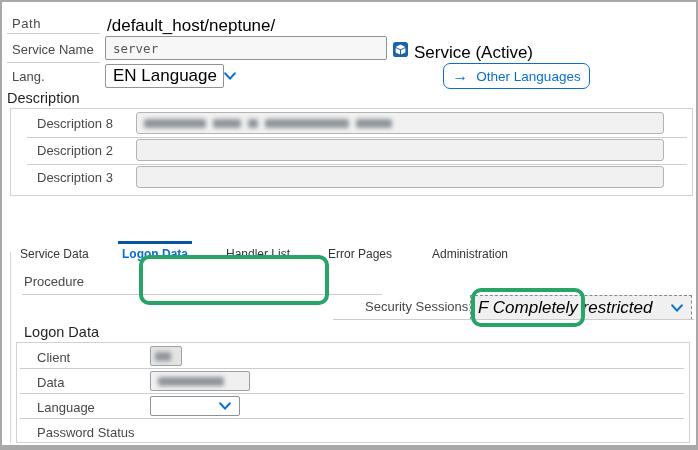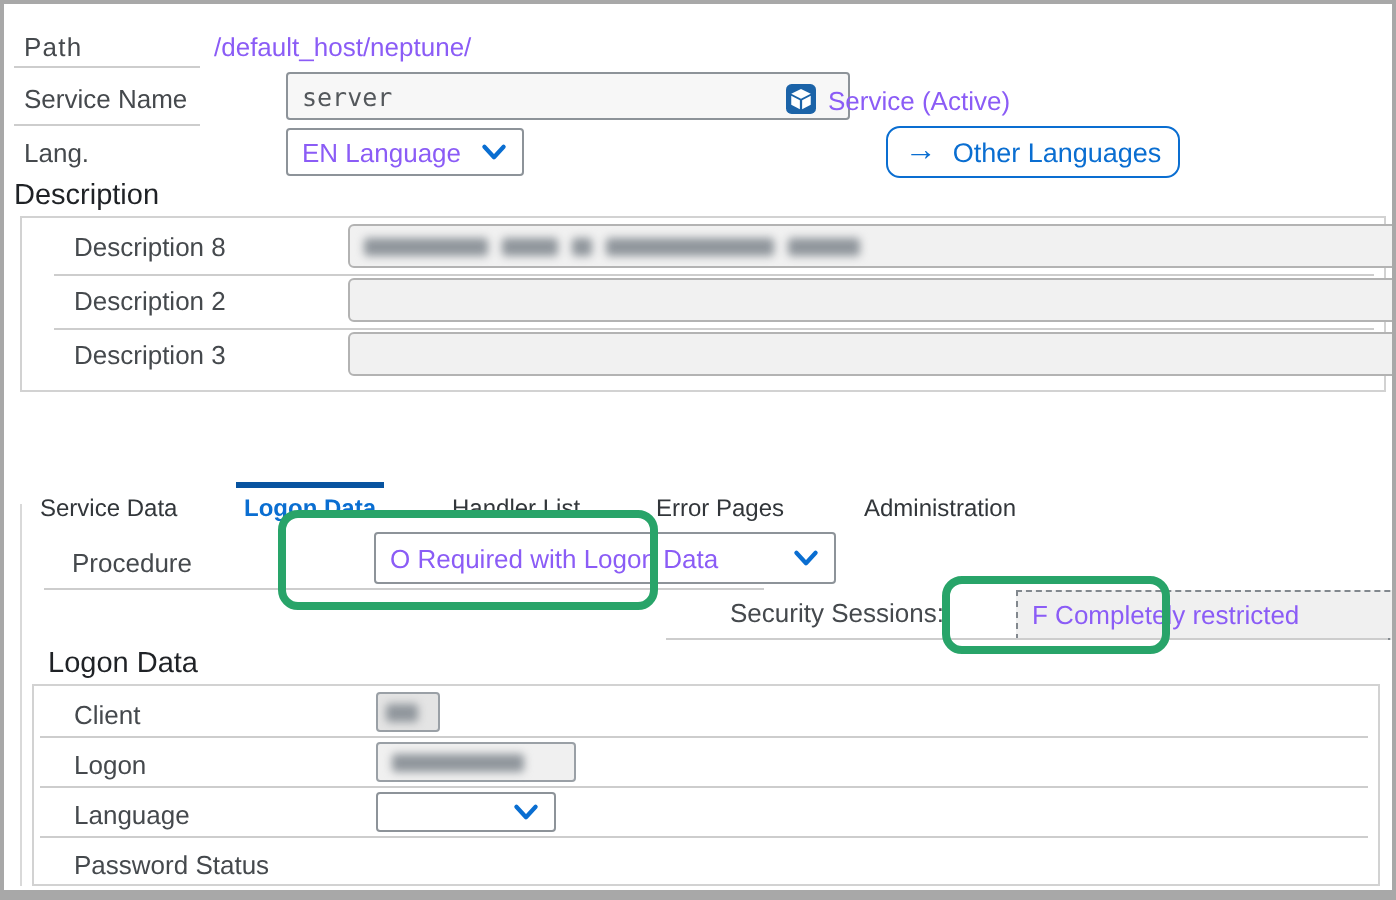--- a/index.html
+++ b/index.html
@@ -10,7 +10,7 @@
   }
   .abs{position:absolute;}
   .lbl{font-size:13px;color:#45494d;white-space:nowrap;}
-  .val{font-size:13px;color:#8b5cf6;white-space:nowrap;}
+  .val{font-size:17px;color:#000000;white-space:nowrap;}
   .mono{font-family:"DejaVu Sans Mono",monospace;font-size:12.5px;color:#54585c;}
   .sep{position:absolute;height:1px;background:#cdcdcd;}
   .vline{position:absolute;width:1px;background:#d9d9d9;}

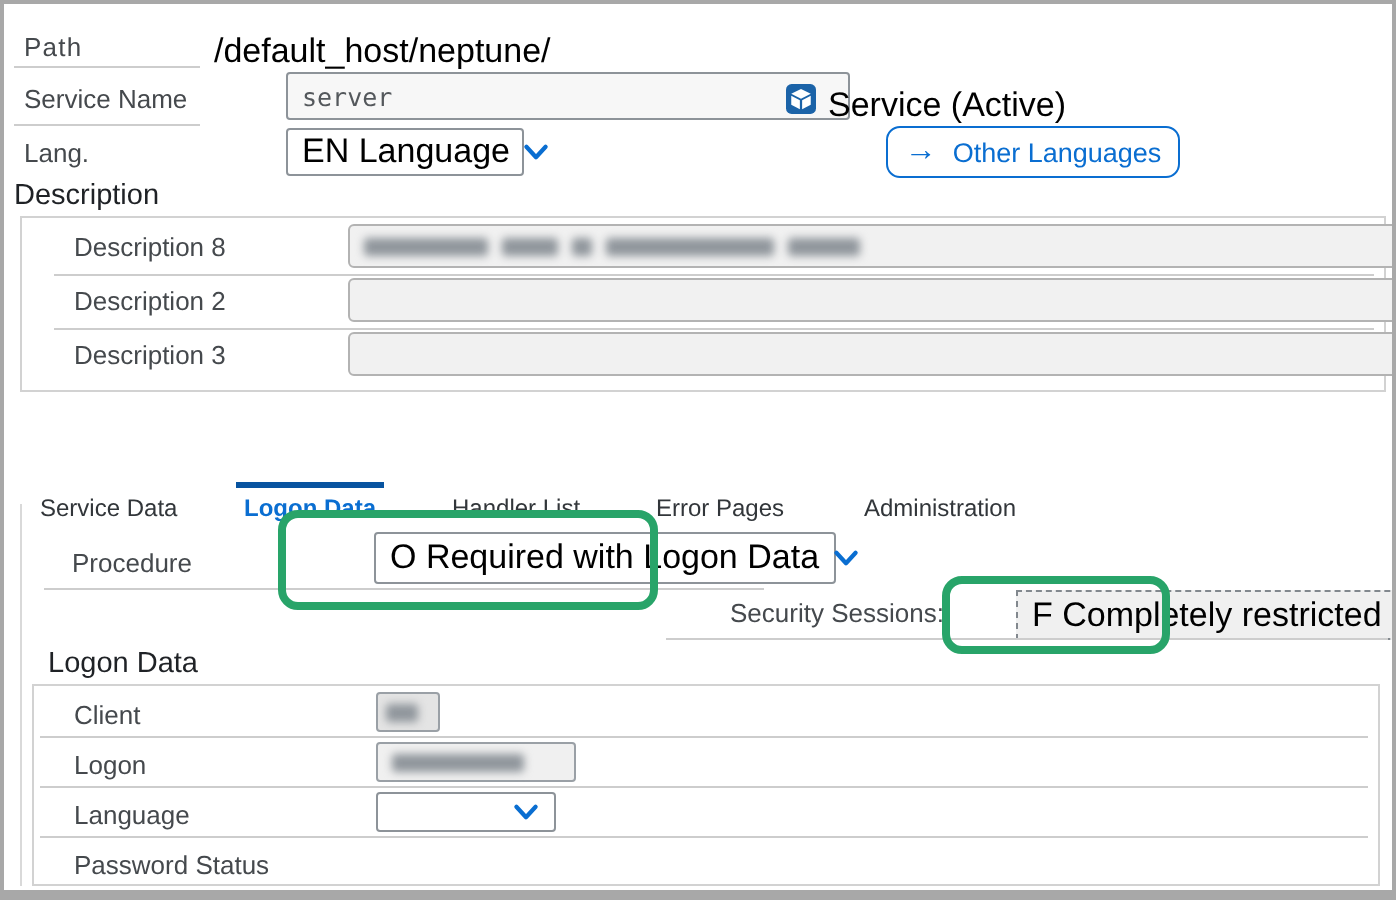--- a/index.html
+++ b/index.html
@@ -16,7 +16,7 @@
   .vline{position:absolute;width:1px;background:#d9d9d9;}
   .field{
     position:absolute;box-sizing:border-box;display:flex;align-items:center;
-    border:1px solid #8d9399;border-radius:2px;background:#f7f7f7;padding:0 7px;margin-left:38px;
+    border:1px solid #8d9399;border-radius:2px;background:#f7f7f7;padding:0 7px;
   }
   .select{background:#fff;justify-content:space-between;cursor:pointer;}
   .chev{width:14px;height:14px;flex:0 0 auto;margin-left:6px;}

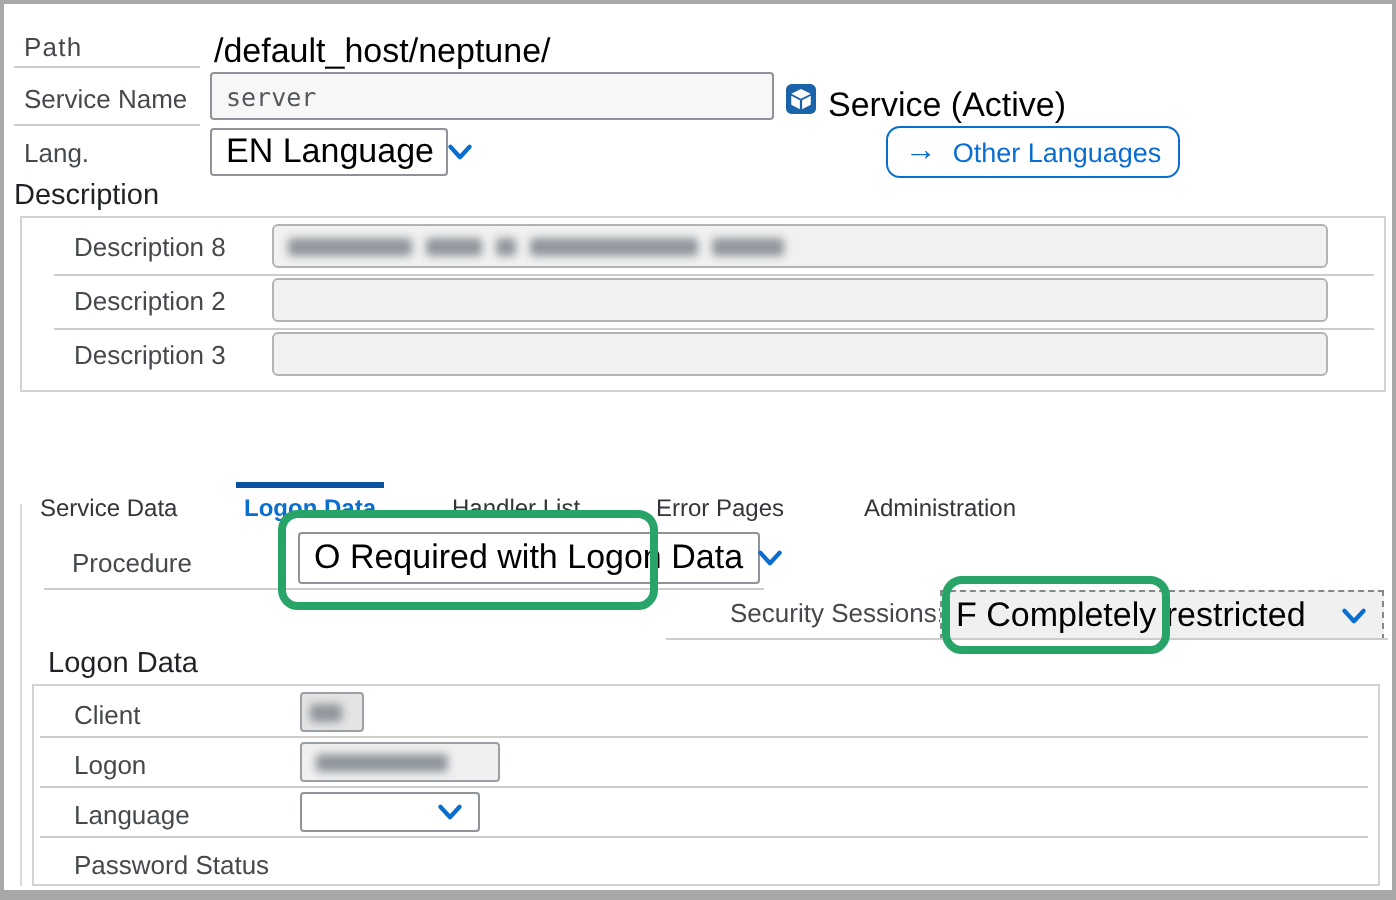--- a/index.html
+++ b/index.html
@@ -106,7 +106,7 @@
 
   <div class="vline" style="left:8px;top:250px;height:191px;"></div>
 
-  <div class="abs lbl" style="left:22px;top:272px;margin-left:12px;">Procedure</div>
+  <div class="abs lbl" style="left:22px;top:272px;">Procedure</div>
   <div class="field select" style="left:147px;top:264px;width:231px;height:26px;">
     <span class="val">O Required with Logon Data</span>
     <svg class="chev" viewBox="0 0 16 16">

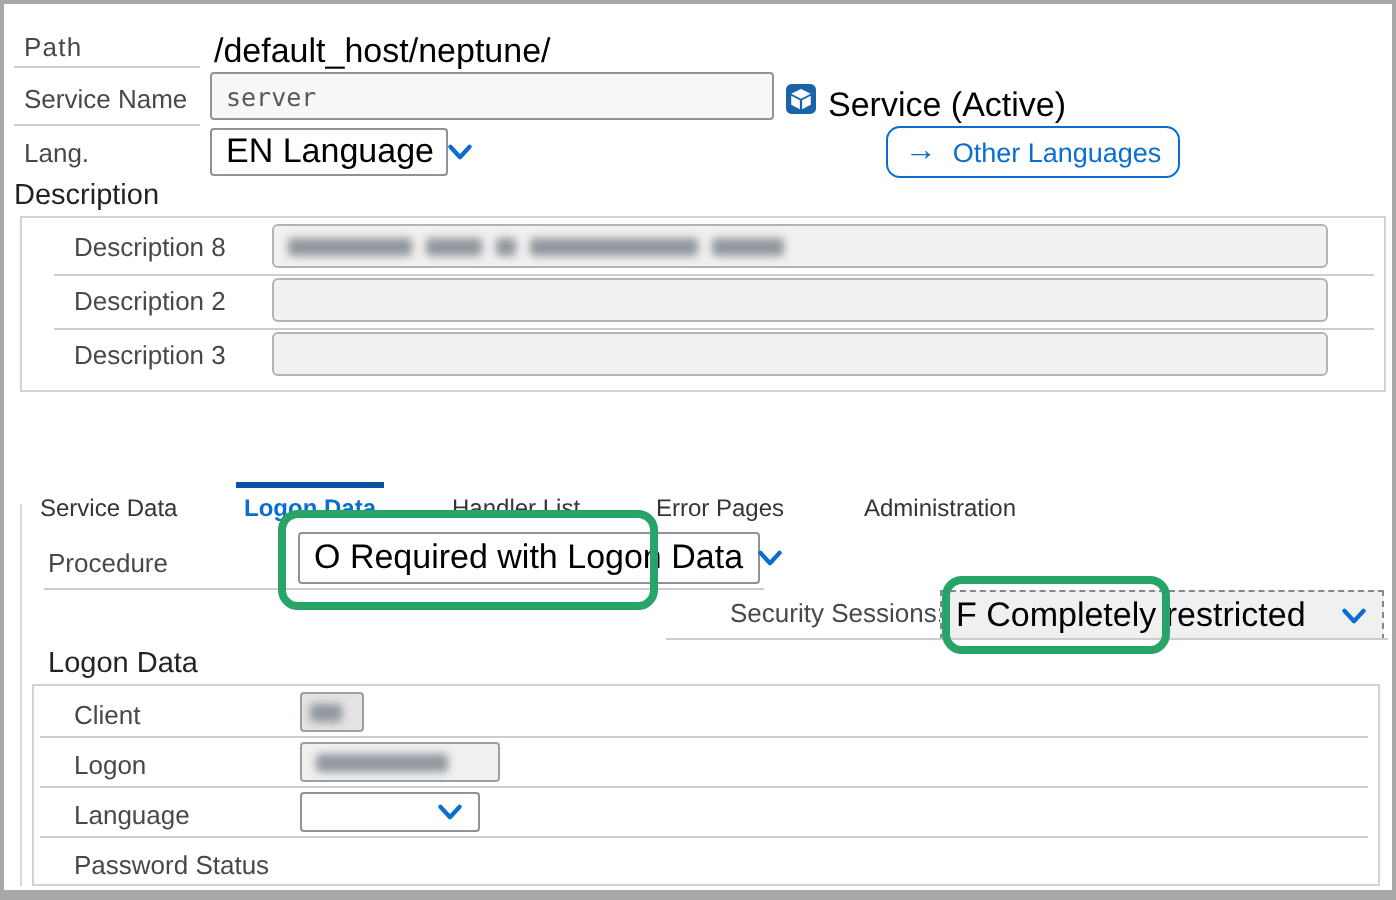--- a/index.html
+++ b/index.html
@@ -107,12 +107,6 @@
   <div class="vline" style="left:8px;top:250px;height:191px;"></div>
 
   <div class="abs lbl" style="left:22px;top:272px;">Procedure</div>
-  <div class="field select" style="left:147px;top:264px;width:231px;height:26px;">
-    <span class="val">O Required with Logon Data</span>
-    <svg class="chev" viewBox="0 0 16 16">
-        <path d="M2.5 5l5.5 6 5.5-6"></path>
-      </svg>
-  </div>
   <div class="sep" style="left:20px;top:292px;width:360px;"></div>
   <div class="hl" style="left:137px;top:253px;width:182px;height:42px;"></div>
 

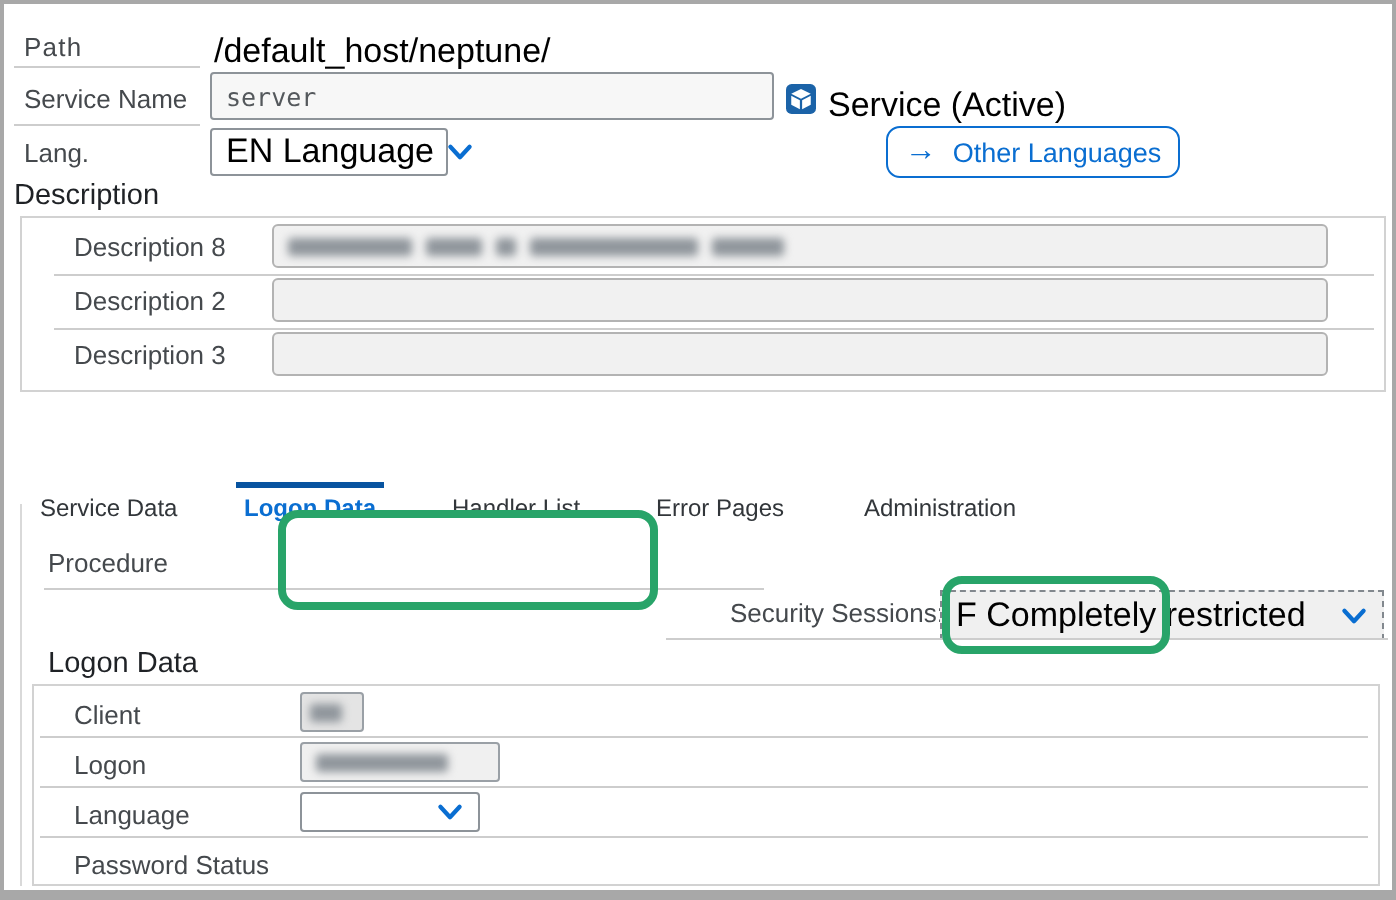--- a/index.html
+++ b/index.html
@@ -37,7 +37,7 @@
   .redact{display:flex;gap:7px;align-items:center;filter:blur(2.2px);}
   .redact i{display:block;height:9px;border-radius:2px;background:#90969c;}
   .svc-icon{width:15px;height:15px;display:block;}
-  .dashed{border:1px dashed #82888e;background:#f0f0f0;border-radius:0;}
+  .dashed{border:1px dashed #82888e;background:#f0f0f0;border-radius:0;font-style:italic;}
 </style>
 </head>
 <body>

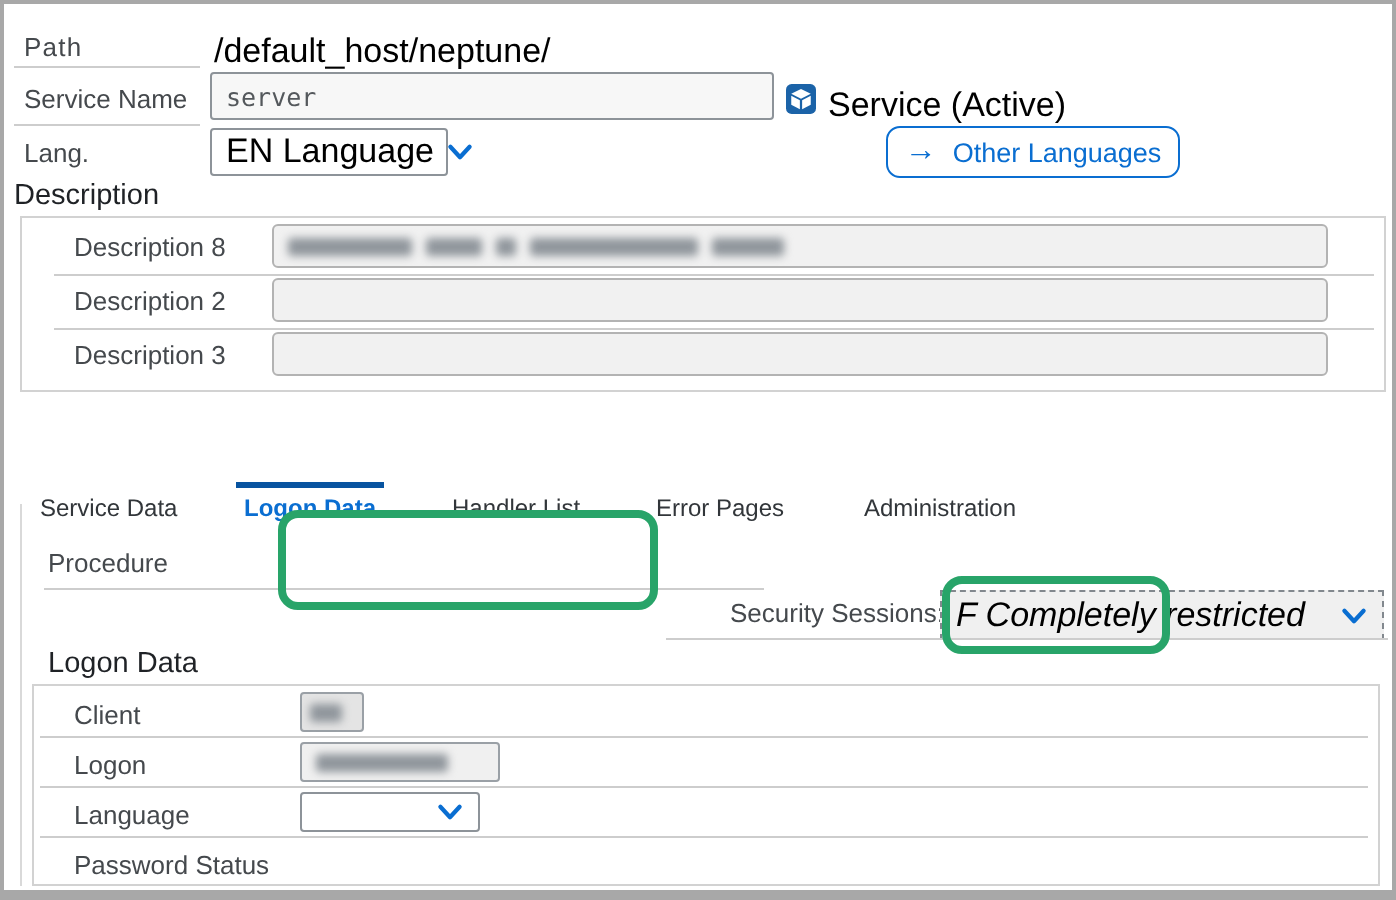--- a/index.html
+++ b/index.html
@@ -131,7 +131,7 @@
   </div>
   <div class="sep" style="left:18px;top:366px;width:664px;"></div>
 
-  <div class="abs lbl" style="left:35px;top:373px;">Logon</div>
+  <div class="abs lbl" style="left:35px;top:373px;">Data</div>
   <div class="field" style="left:148px;top:369px;width:100px;height:20px;background:#f0f0f0;border-color:#9aa0a6;">
     <span class="redact">
         <i style="width:66px"></i>

